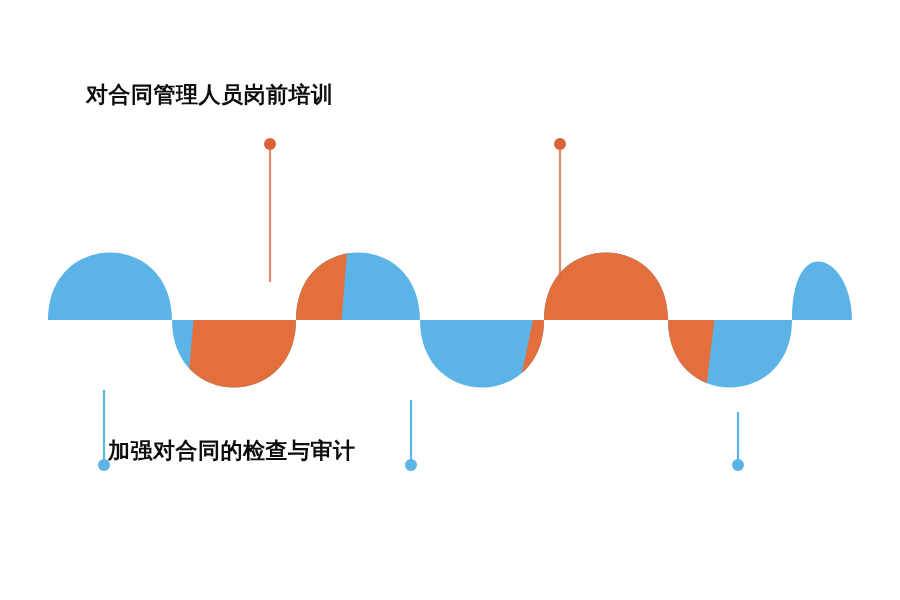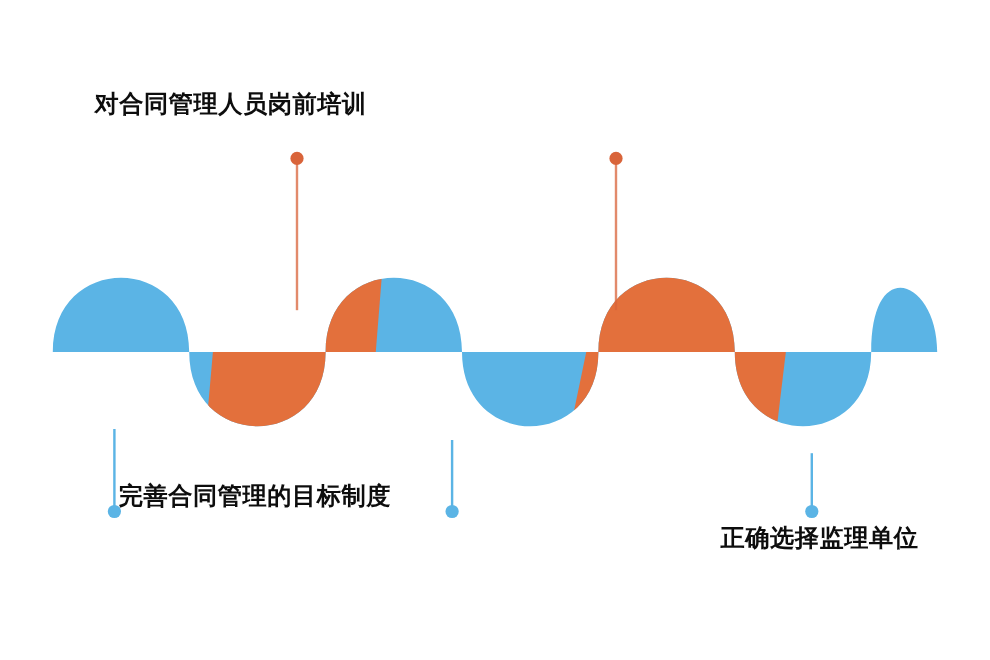--- a/index.html
+++ b/index.html
@@ -138,7 +138,7 @@
   <div class="label label-top-1">对合同管理人员岗前培训</div>
 
 
-  <div class="label label-bot-1">完善合同管理的目标制度</div>
+  <div class="label label-bot-1">加强对合同的检查与审计</div>
 
 
   <div class="label label-bot-3">正确选择监理单位</div>

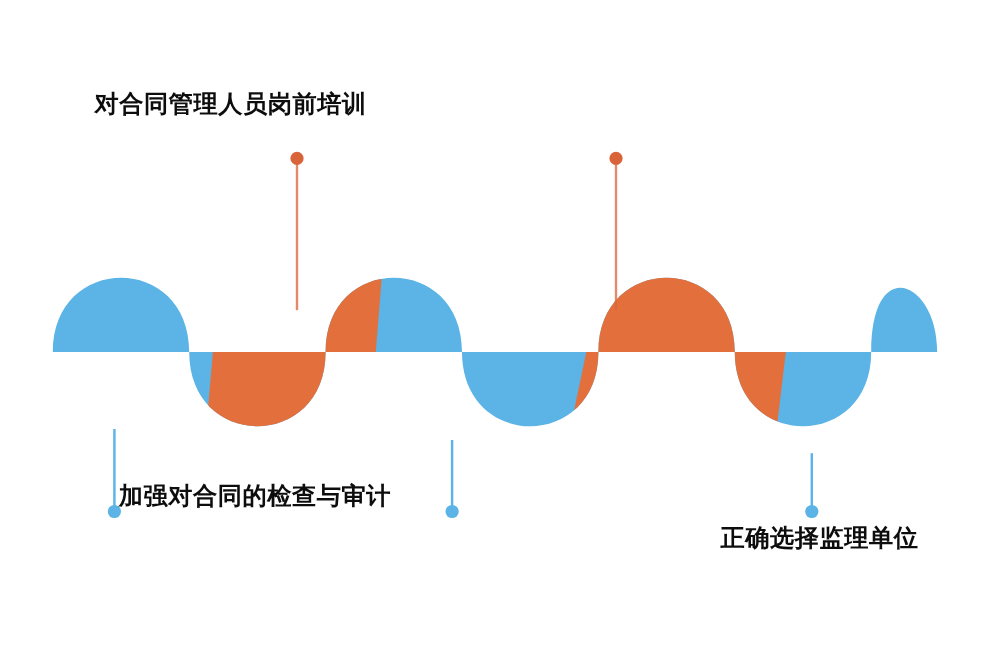--- a/index.html
+++ b/index.html
@@ -141,7 +141,6 @@
   <div class="label label-bot-1">加强对合同的检查与审计</div>
 
 
-  <div class="label label-bot-3">正确选择监理单位</div>
 
 
 </div>

